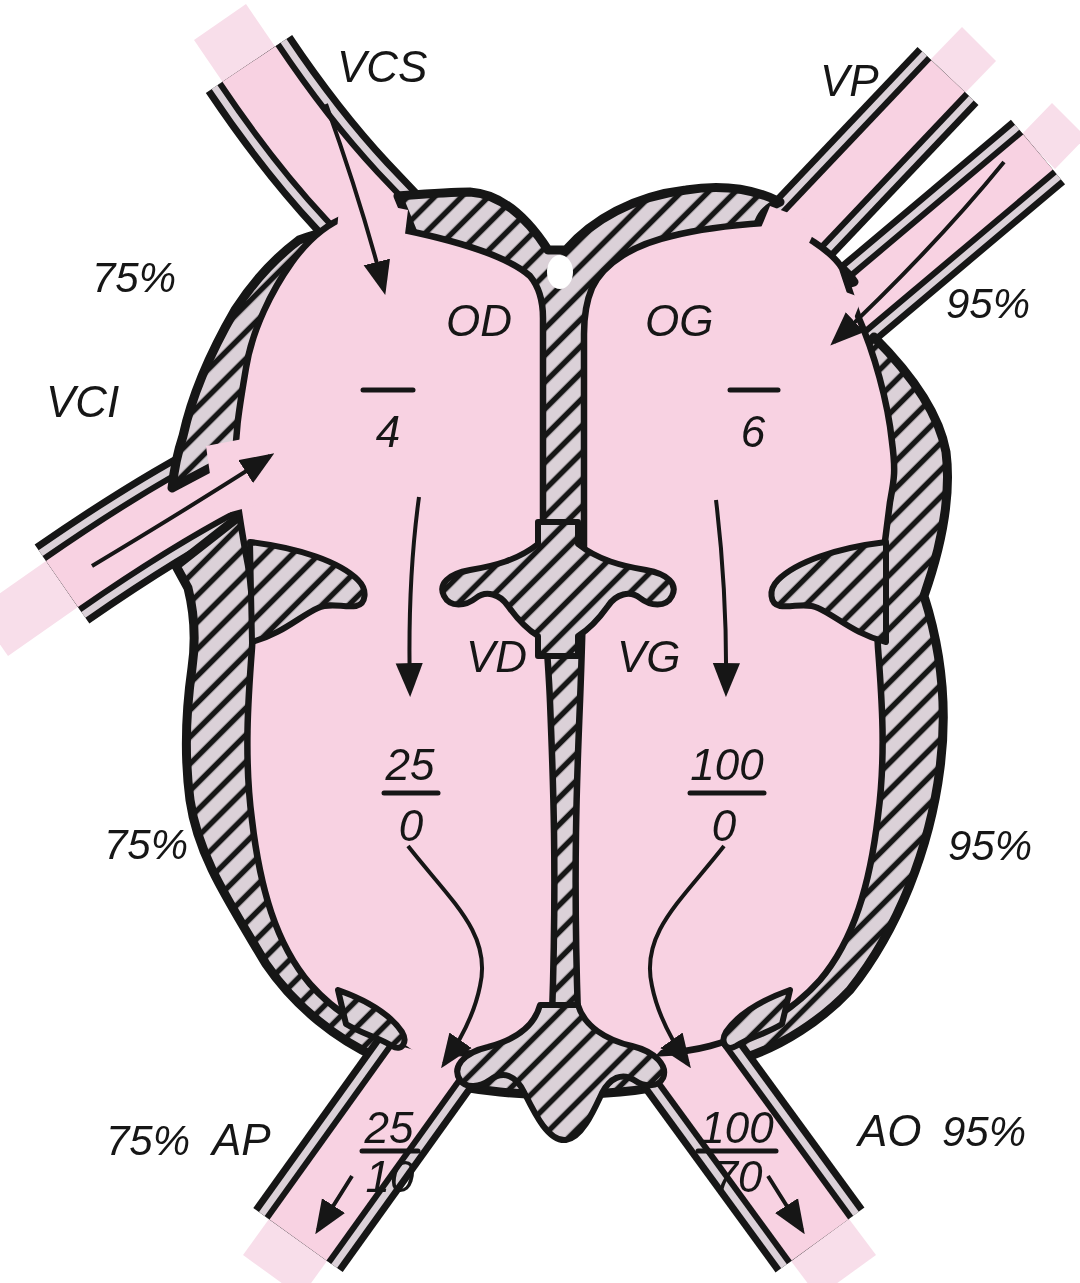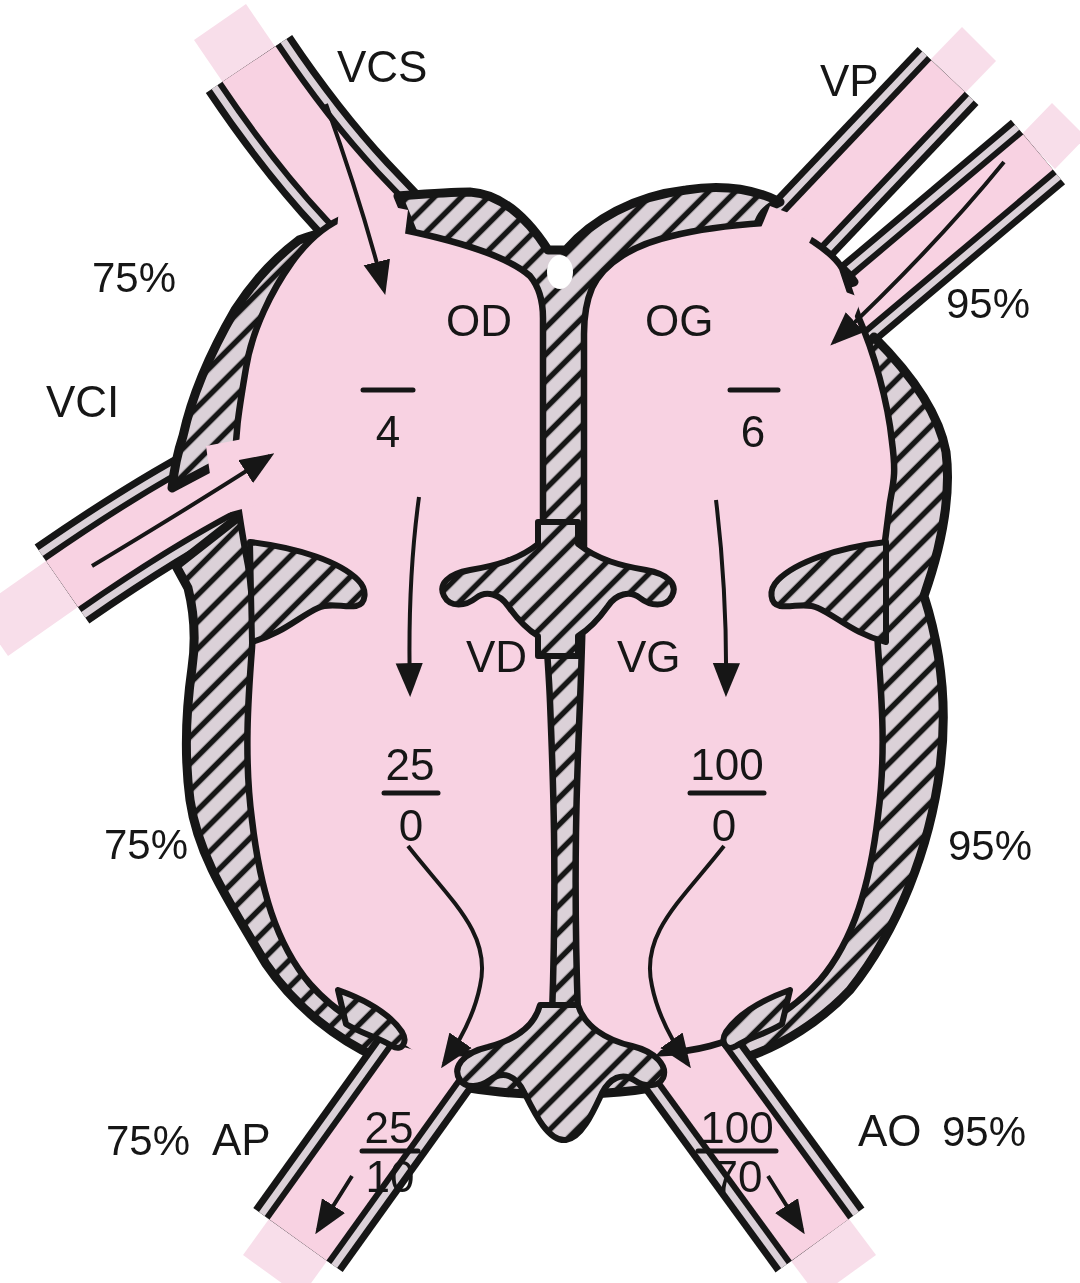--- a/index.html
+++ b/index.html
@@ -3,7 +3,7 @@
 <meta charset="utf-8">
 <style>
   html,body{margin:0;padding:0;background:#ffffff;}
-  .stage{position:relative;width:1080px;height:1283px;background:#ffffff;overflow:hidden;}
+  .stage{position:relative;width:1080px;height:1283px;background:#ffffff;overflow:hidden;font-style:italic;}
   svg{display:block;}
   text{font-family:"Liberation Sans",sans-serif;fill:#161616;}
   .lbl{font-size:44px;}

